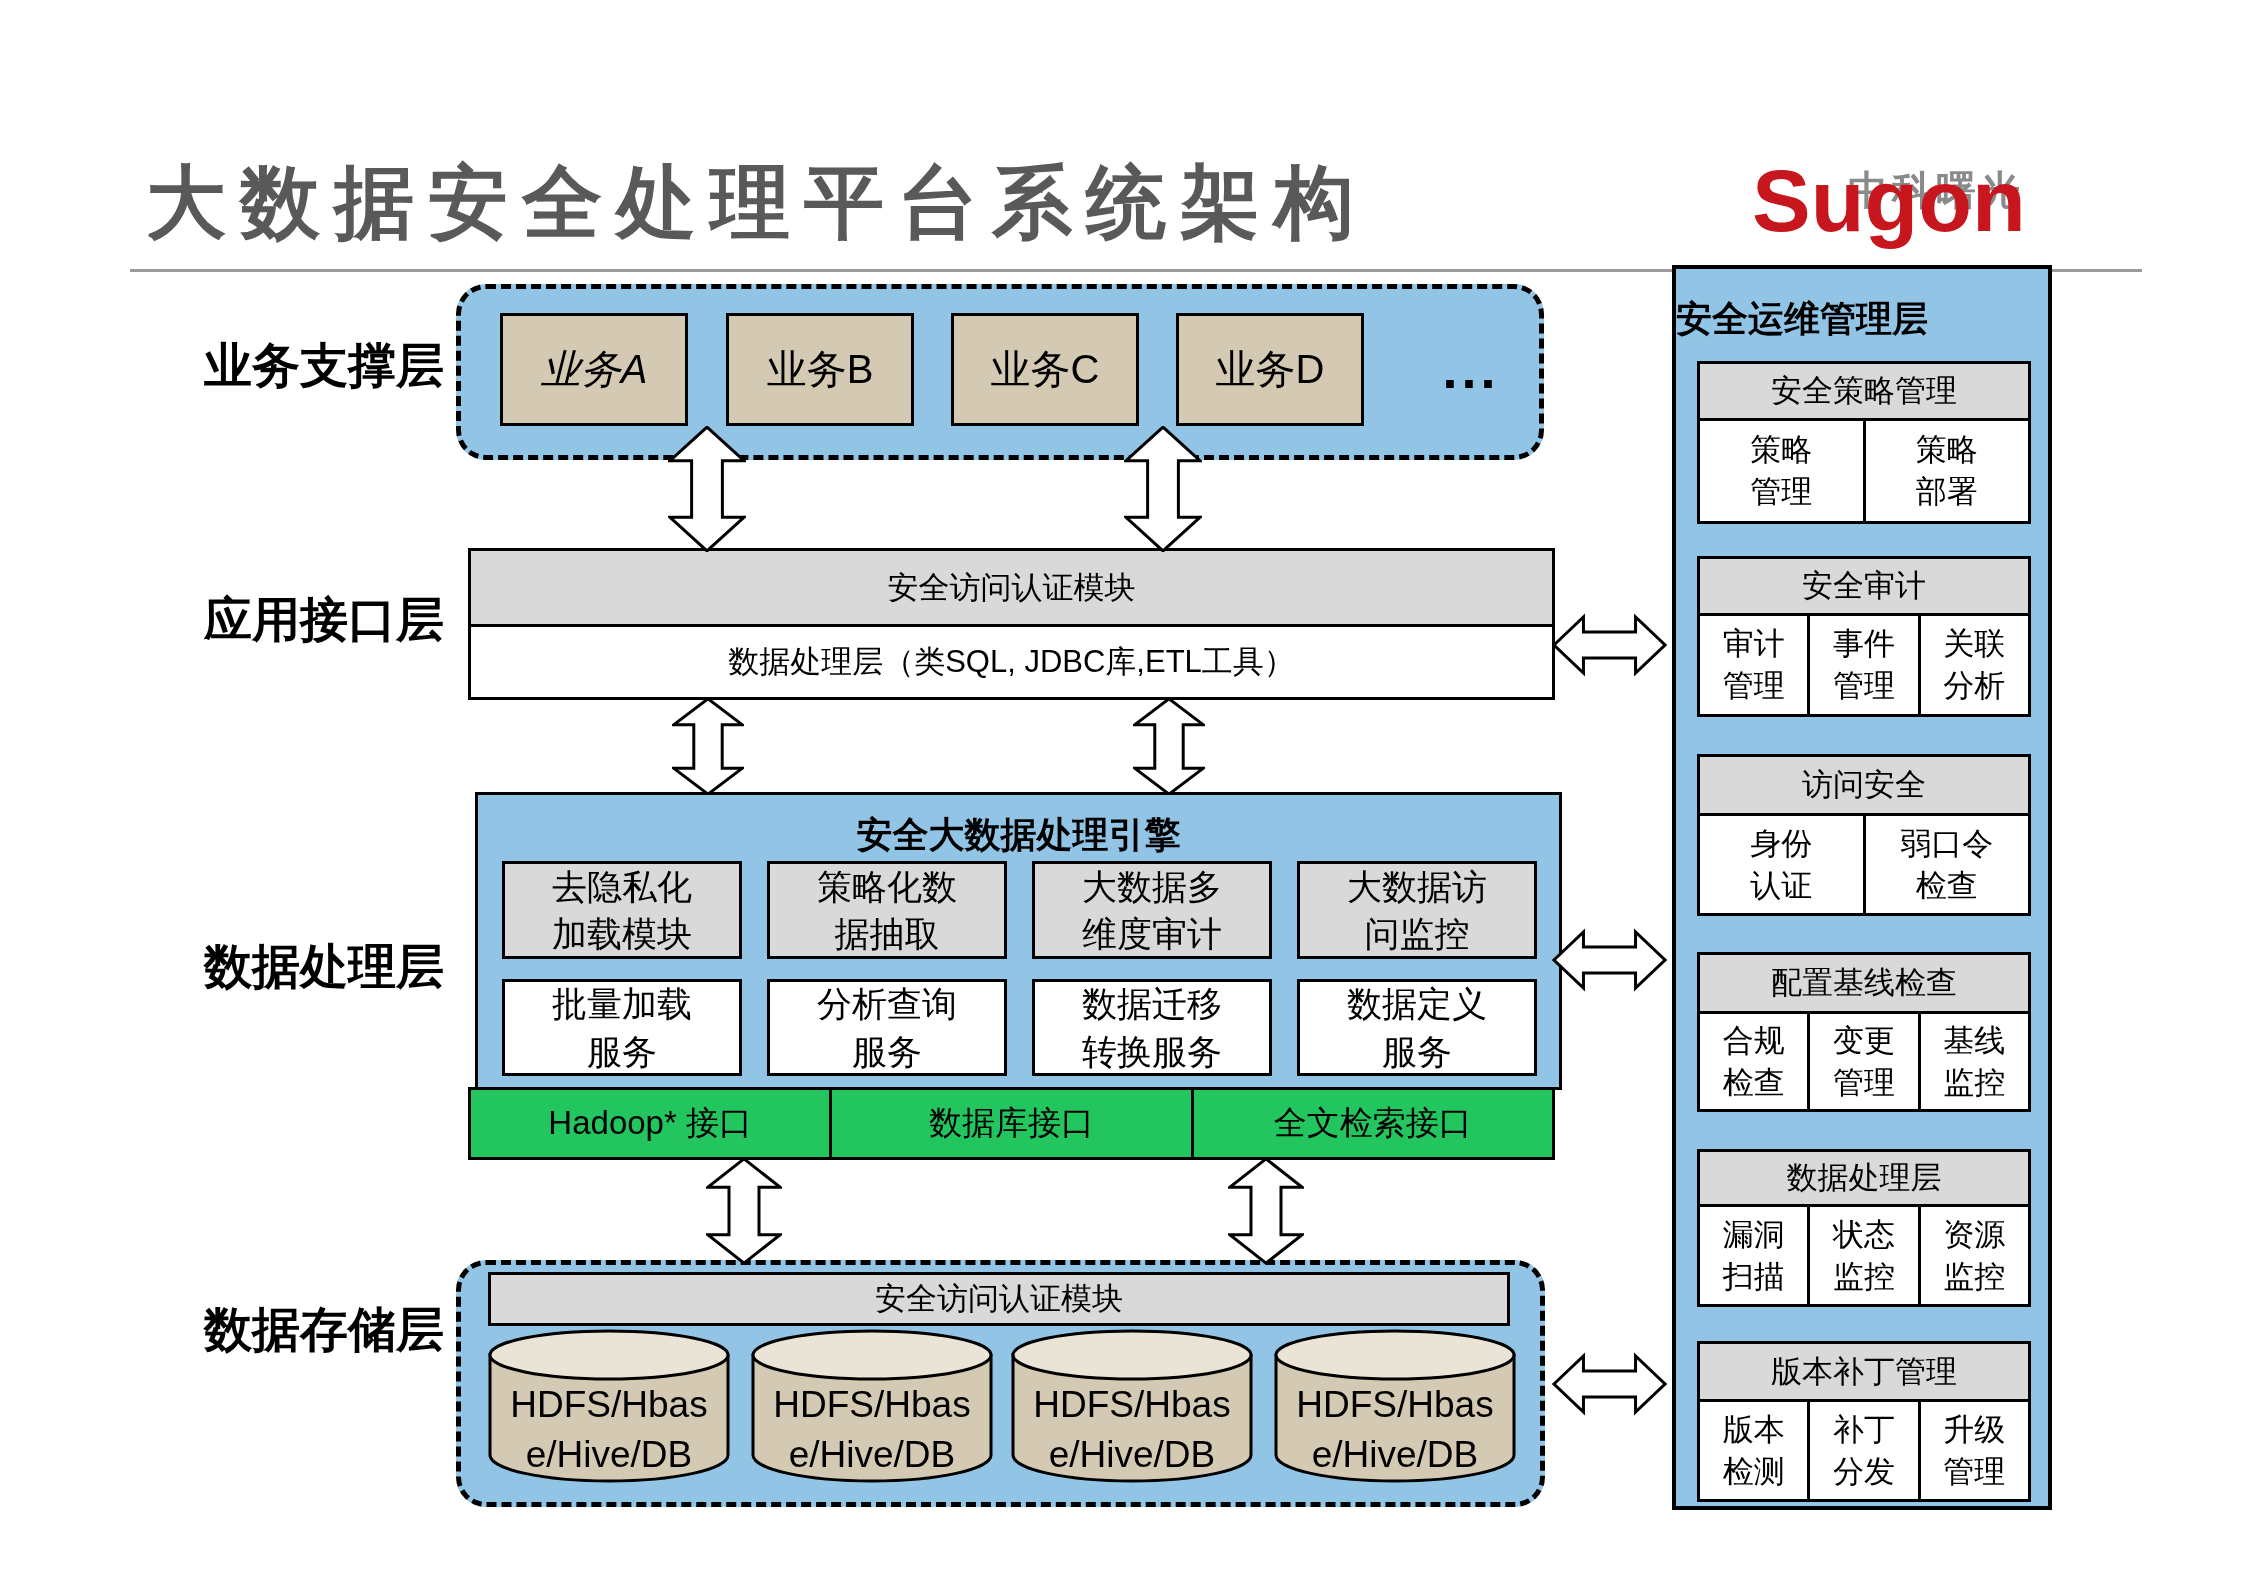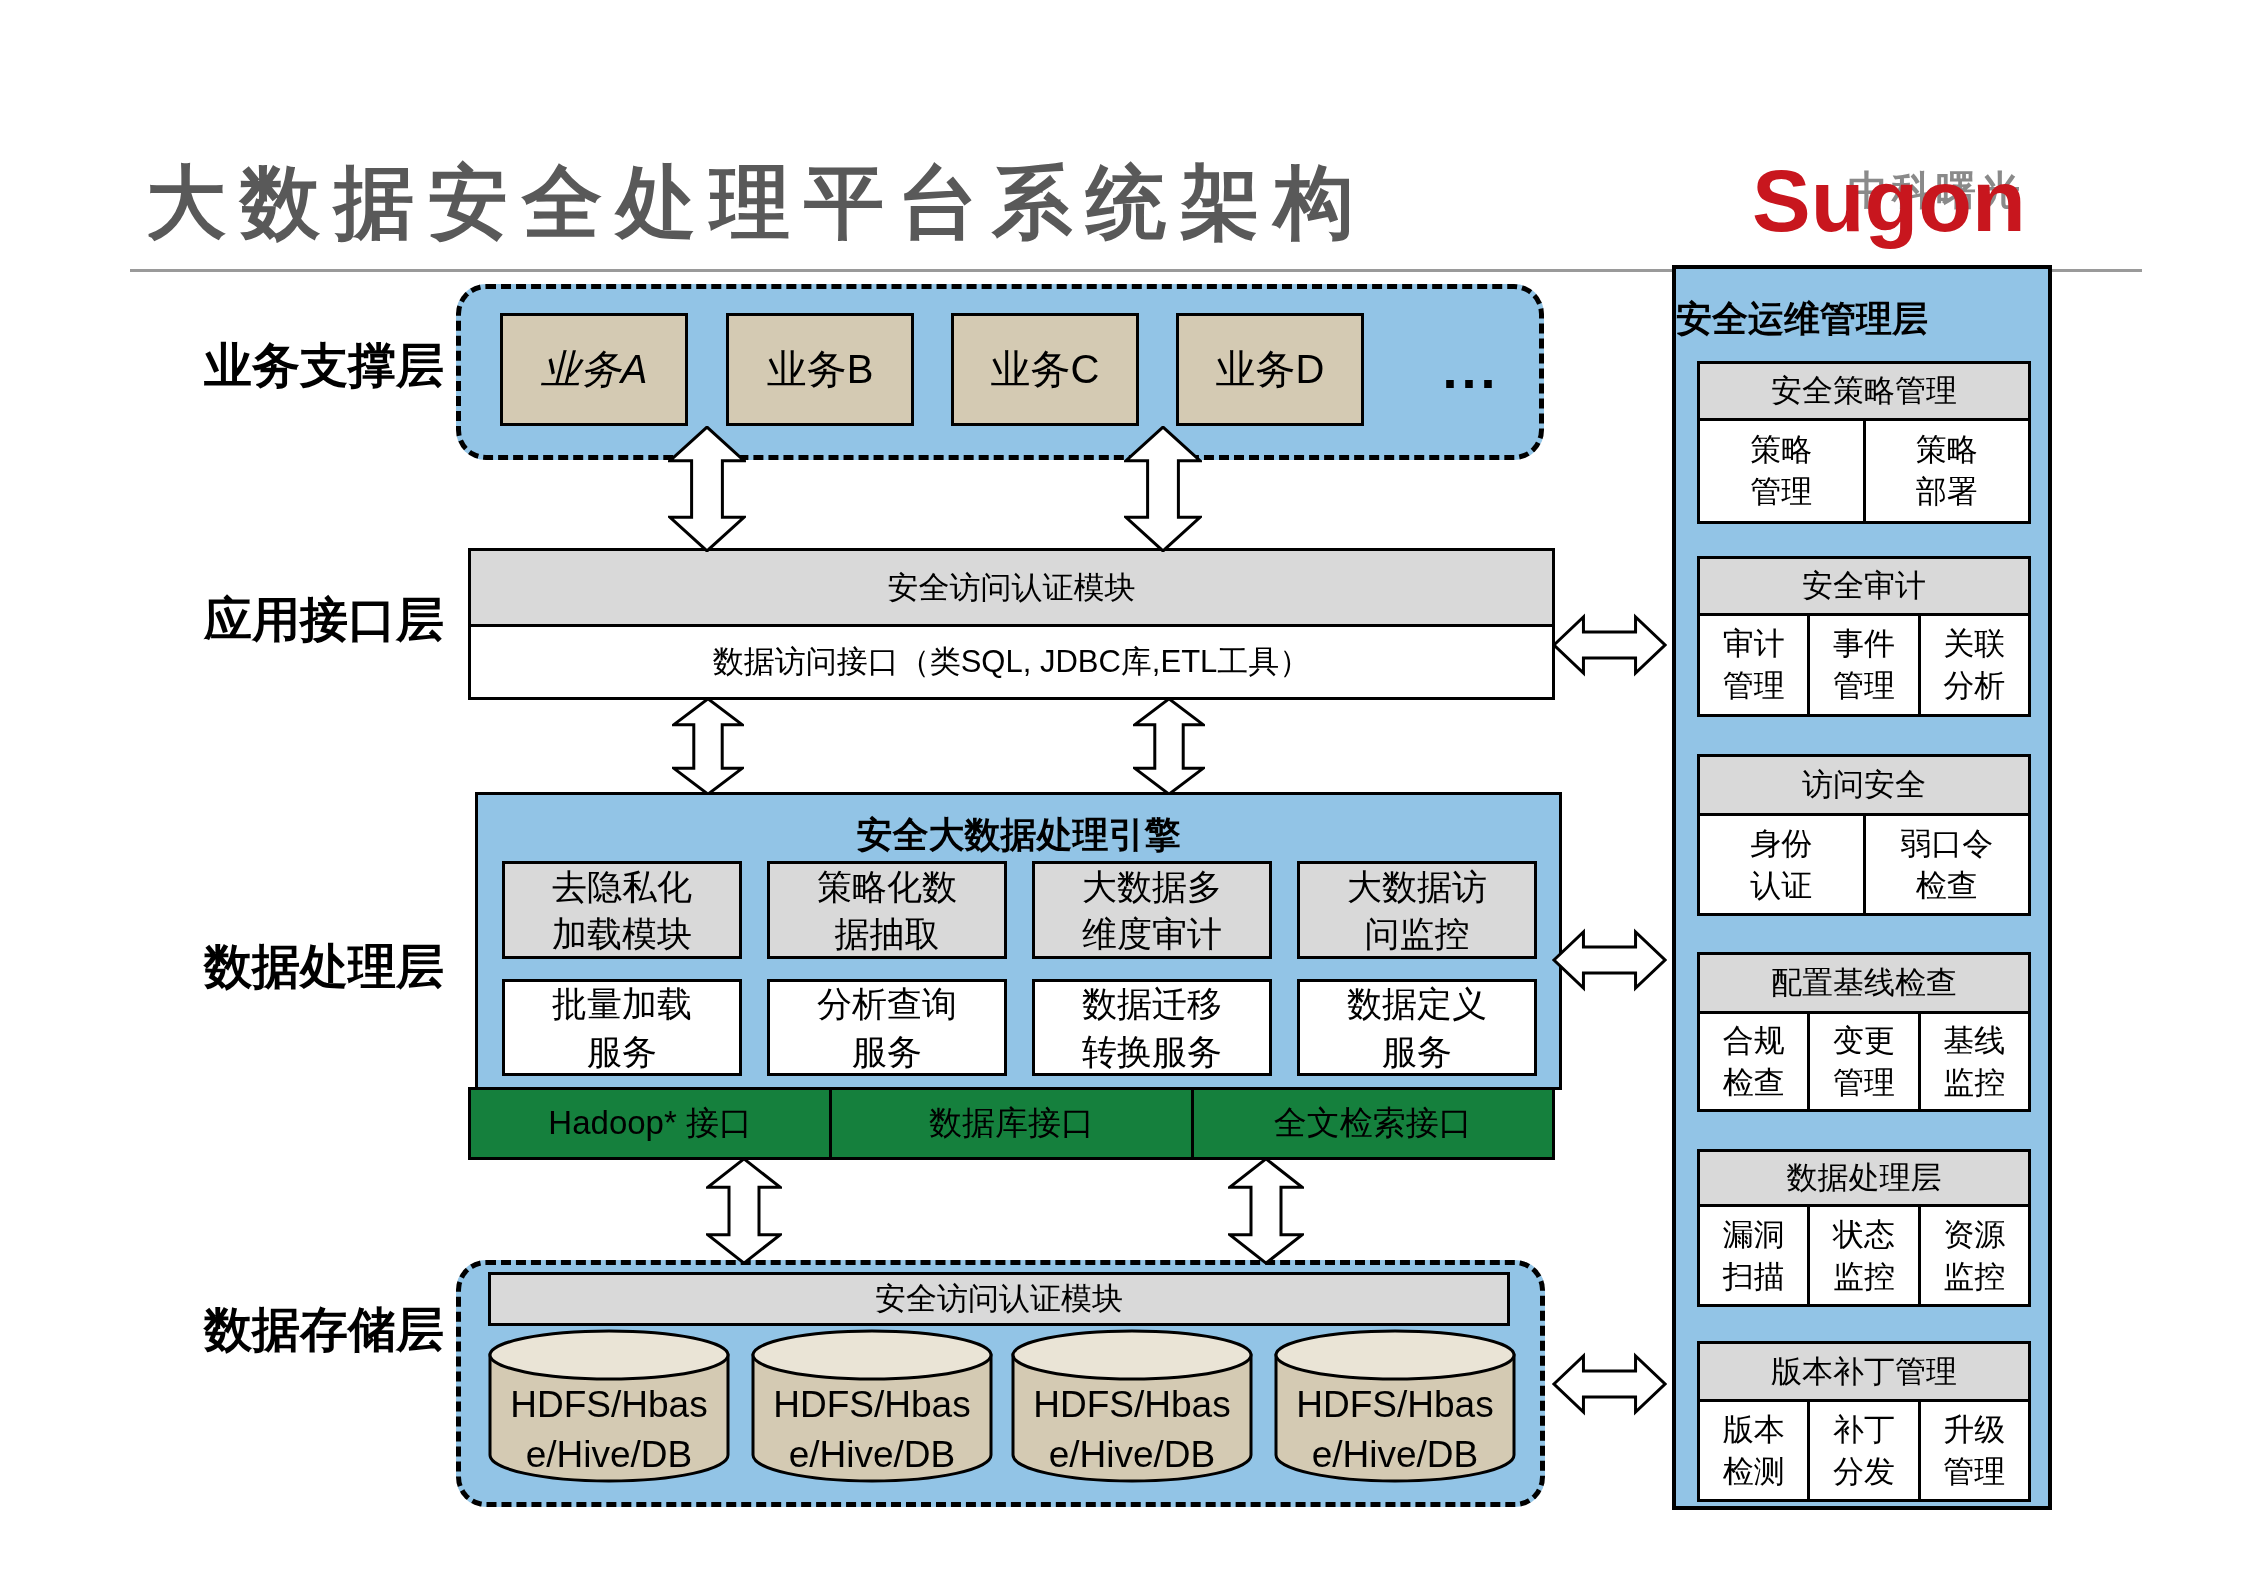--- a/index.html
+++ b/index.html
@@ -71,7 +71,7 @@
 
   <div class="abs frame" style="left:468px;top:548px;width:1087px;height:152px;">
     <div class="gray-bar" style="height:76px;">安全访问认证模块</div>
-    <div class="white-row">数据访问接口（类SQL, JDBC库,ETL工具）</div>
+    <div class="white-row">数据处理层（类SQL, JDBC库,ETL工具）</div>
   </div>
 
   <div class="abs blue-panel" style="left:468px;top:792px;width:1087px;height:298px;">

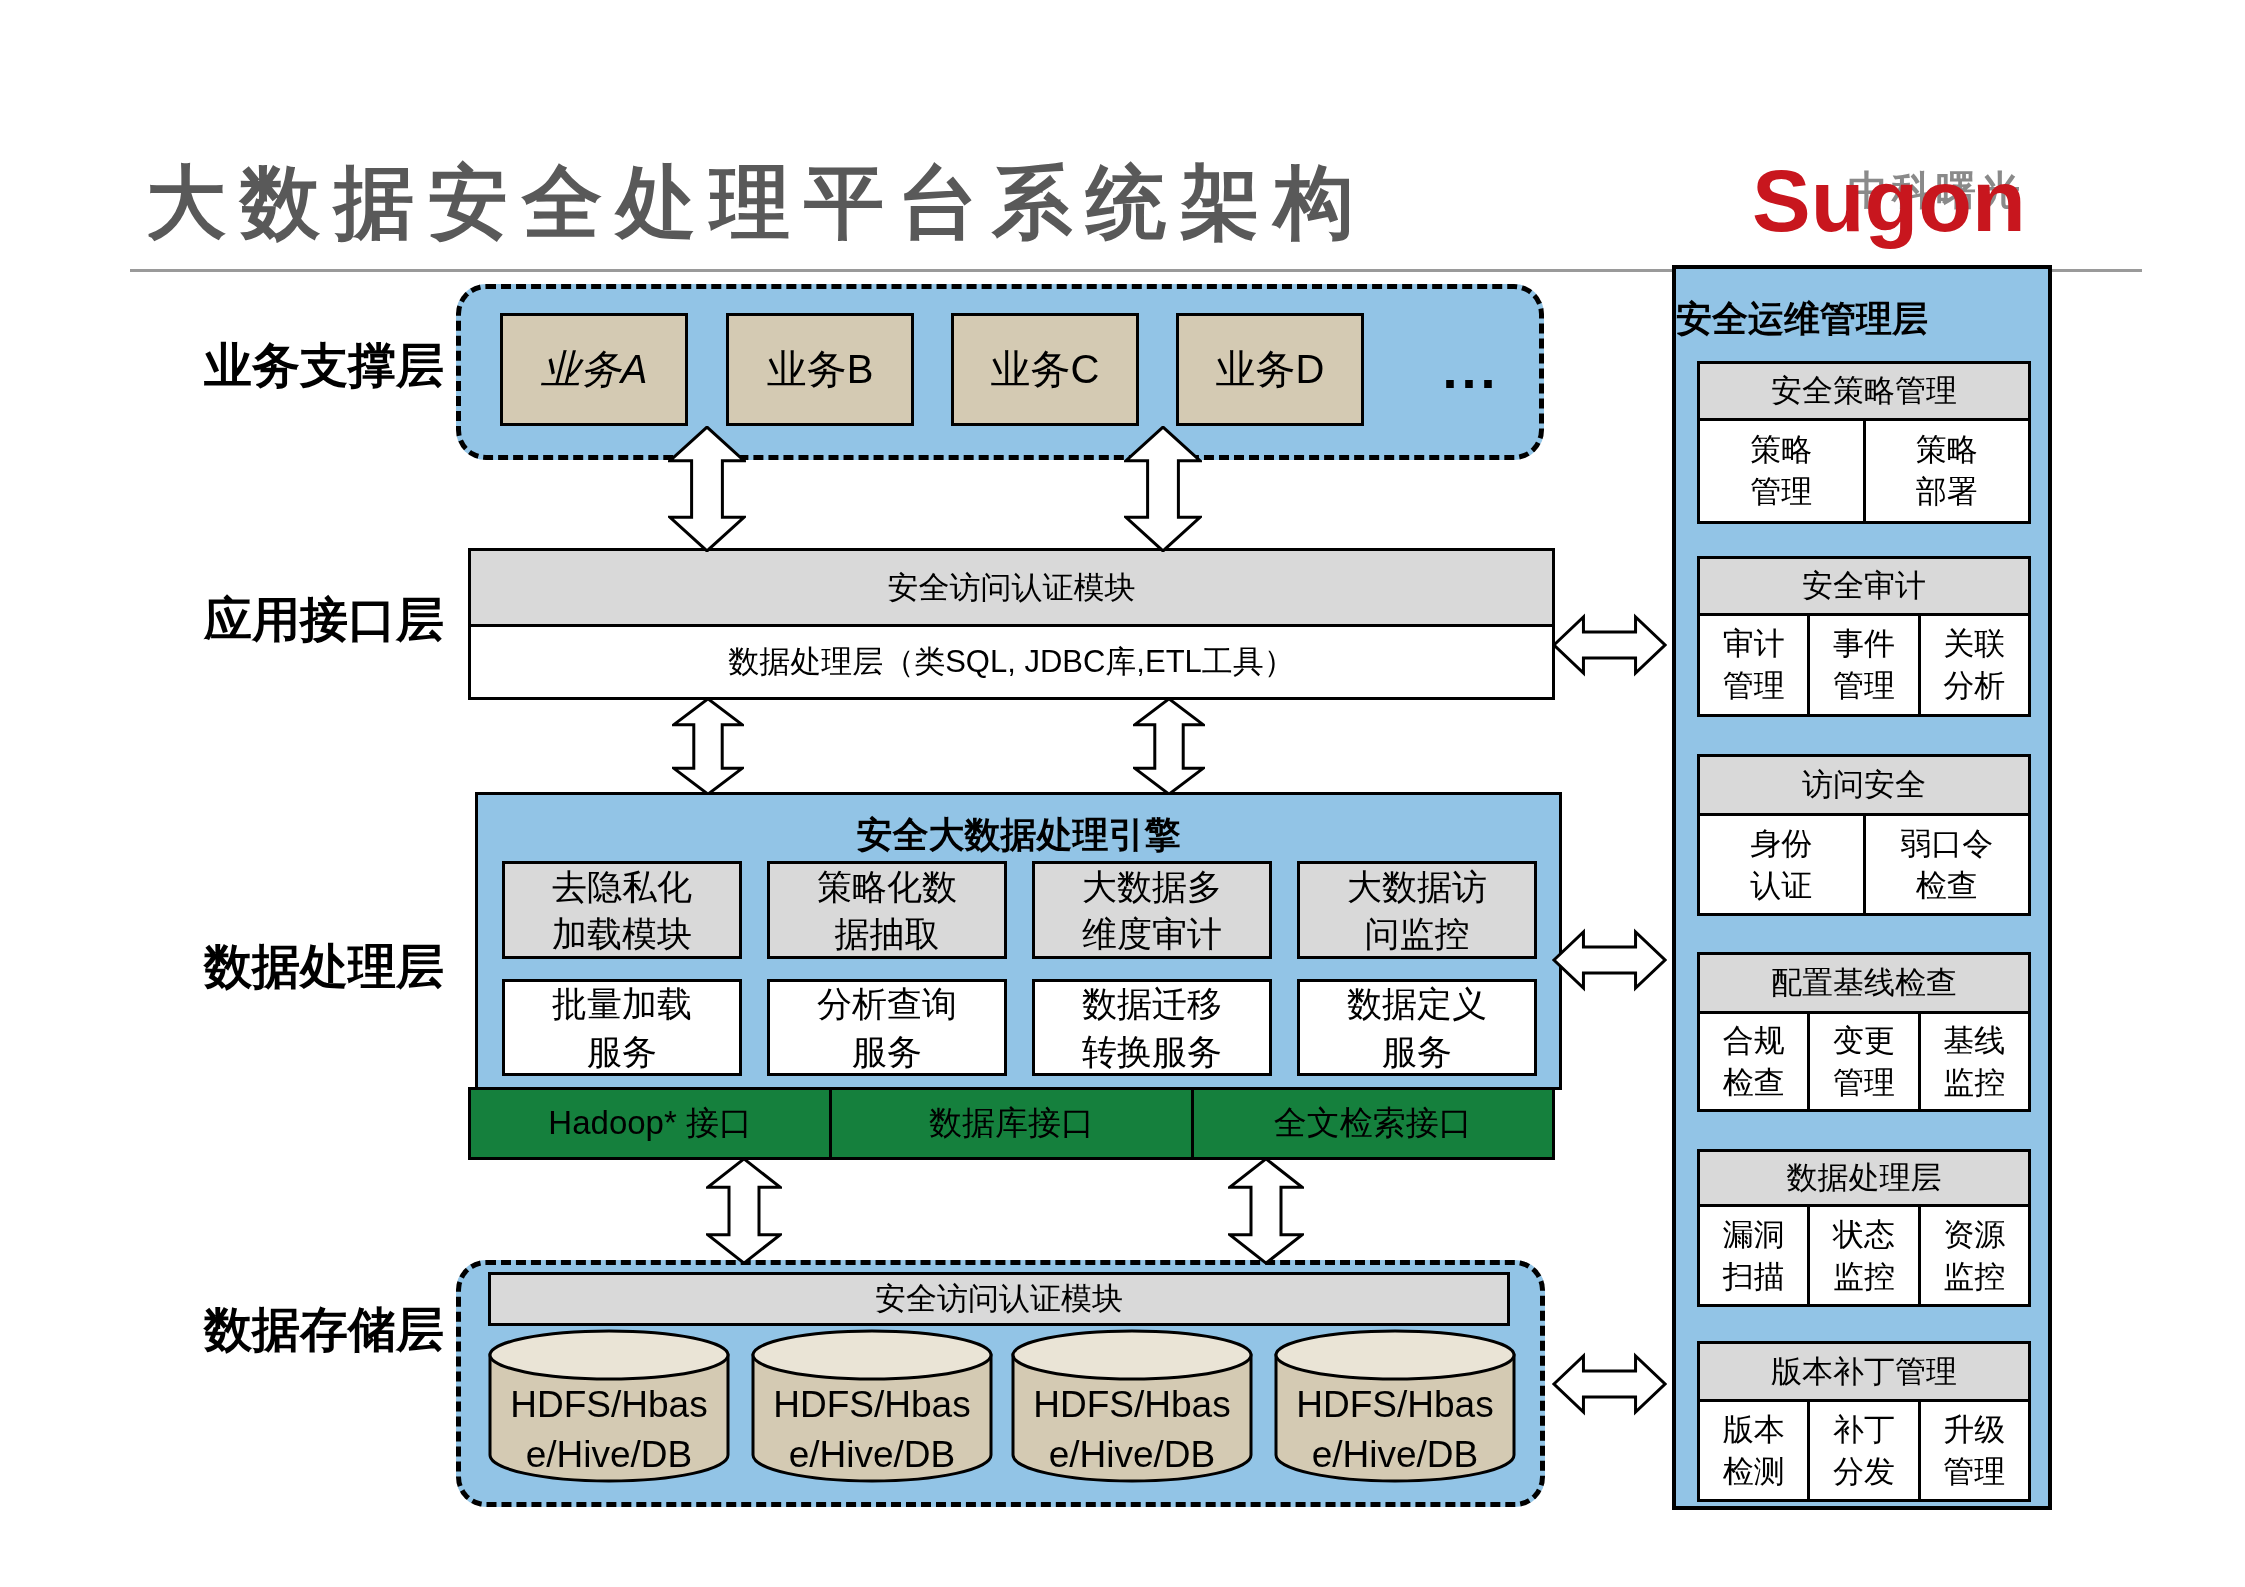--- a/index.html
+++ b/index.html
@@ -28,7 +28,7 @@
   .pcell.gray { background:#D9D9D9; }
   .pcell.white { background:#fff; }
 
-  .iface-strip { border:3px solid #000; background:#15803d; display:flex; }
+  .iface-strip { border:3px solid #000; background:#22c55e; display:flex; }
   .iface-cell { flex:1; border-right:3px solid #000; display:flex; align-items:center; justify-content:center; font-size:33px; }
   .iface-cell:last-child { border-right:none; }
 

